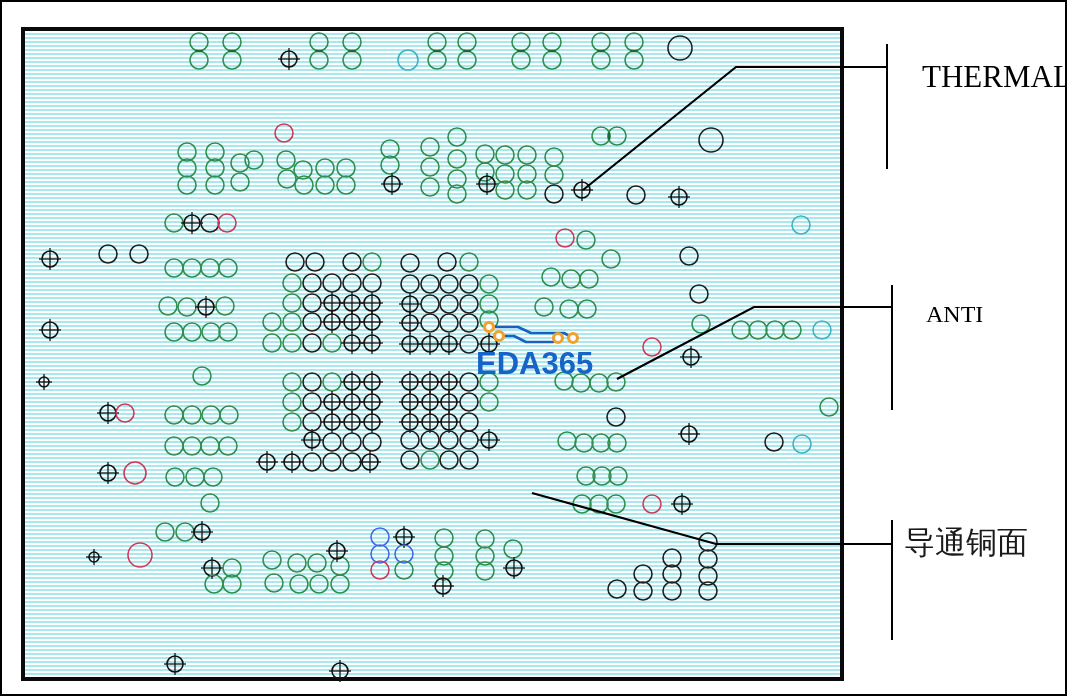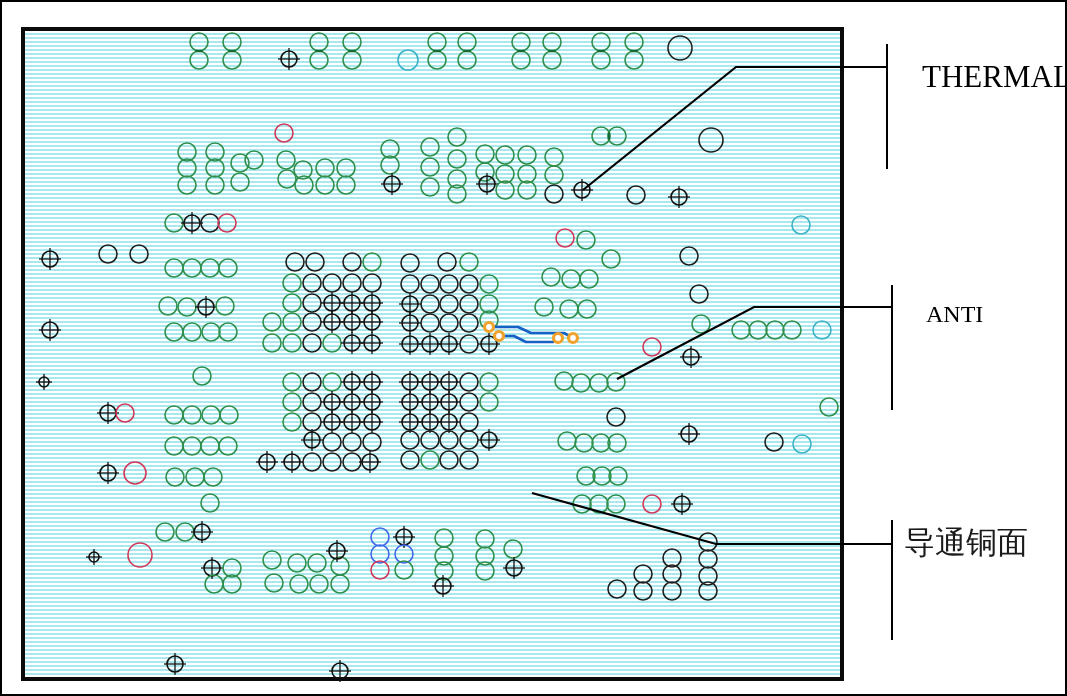--- a/index.html
+++ b/index.html
@@ -455,6 +455,7 @@
       <polyline points="530,491 714,542 890,542" fill="none" stroke="#000000" stroke-width="2.2" stroke-linejoin="miter"></polyline>
       <line x1="890" y1="518" x2="890" y2="638" stroke="#000000" stroke-width="2"></line>
     </svg>
+  <div class="watermark">EDA365</div>
   <div class="label label-thermal">THERMAL</div>
   <div class="label label-anti">ANTI</div>
   <div class="label label-copper">导通铜面</div>

